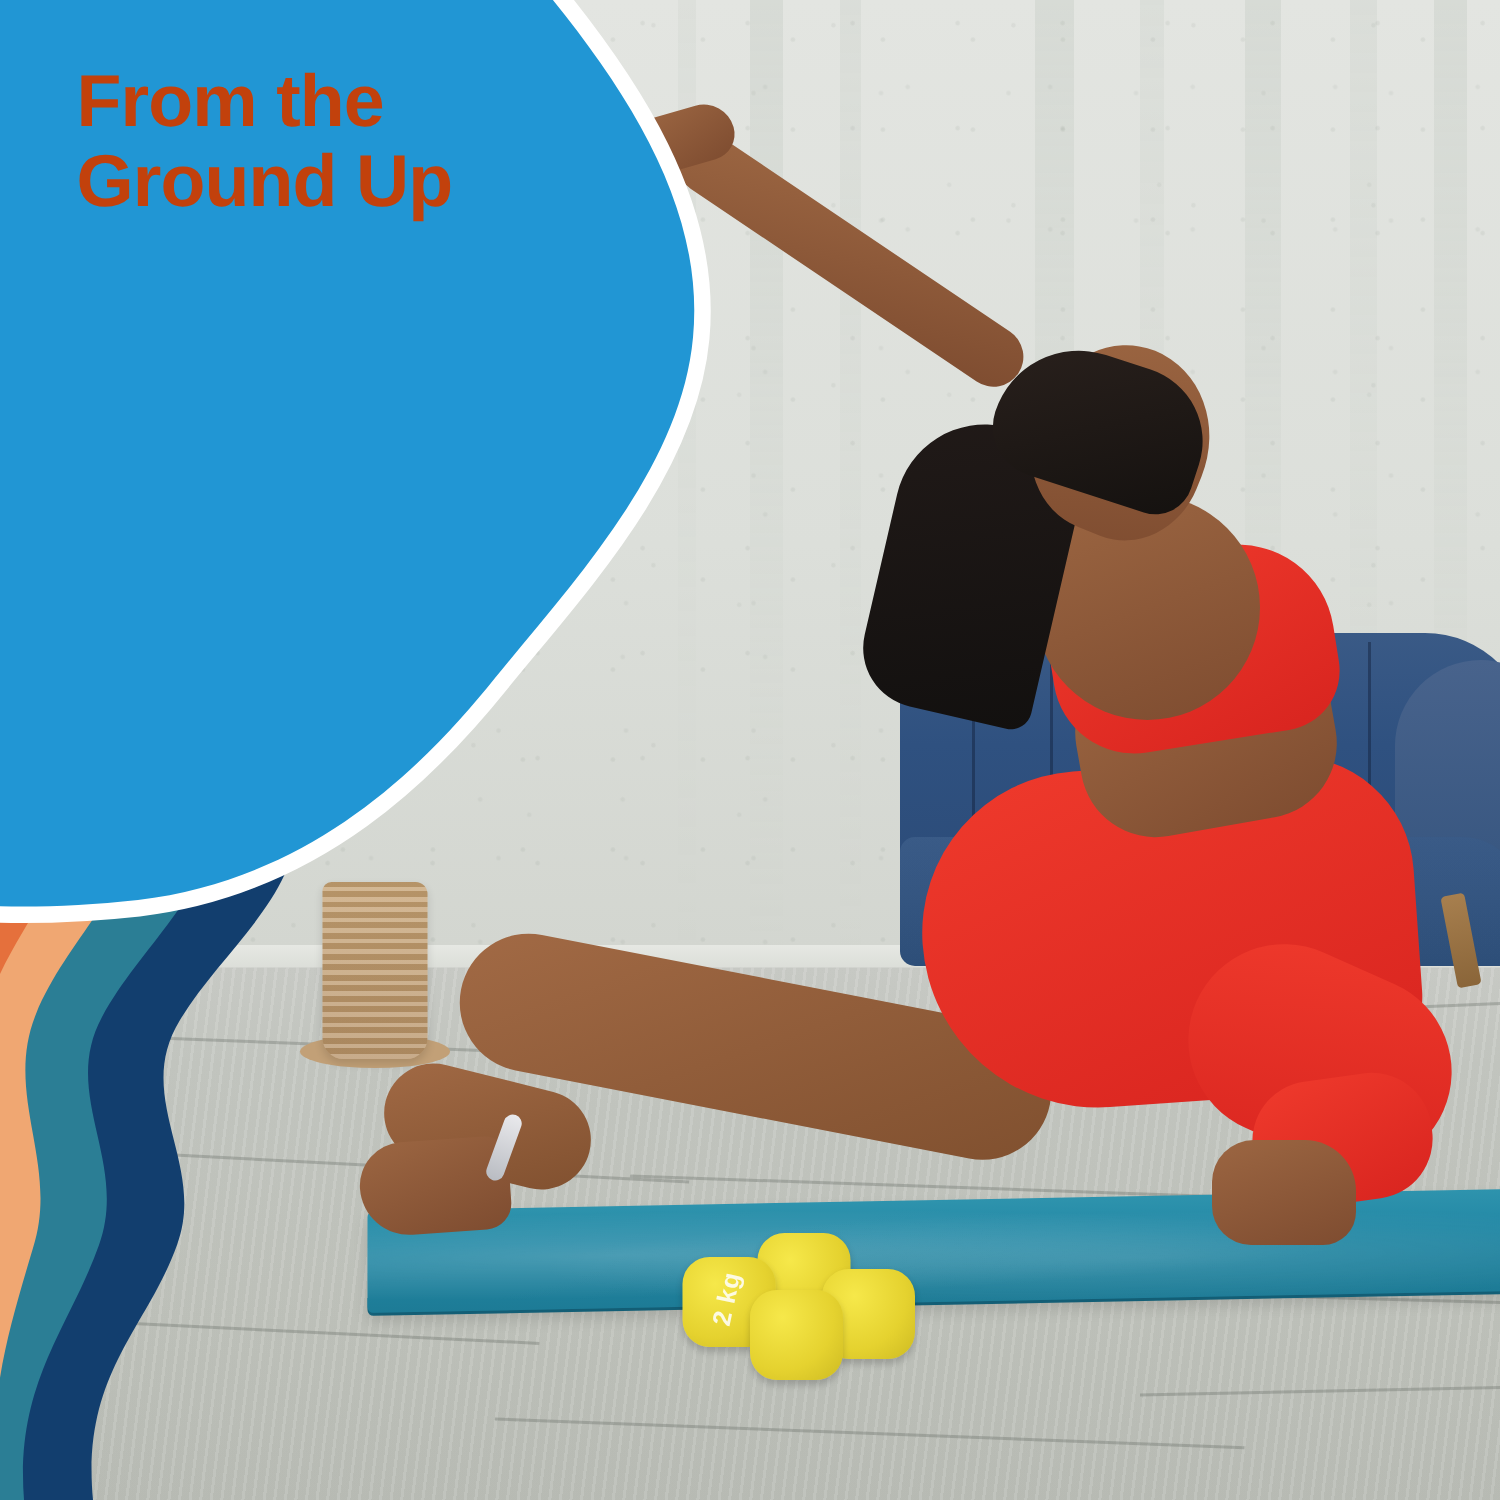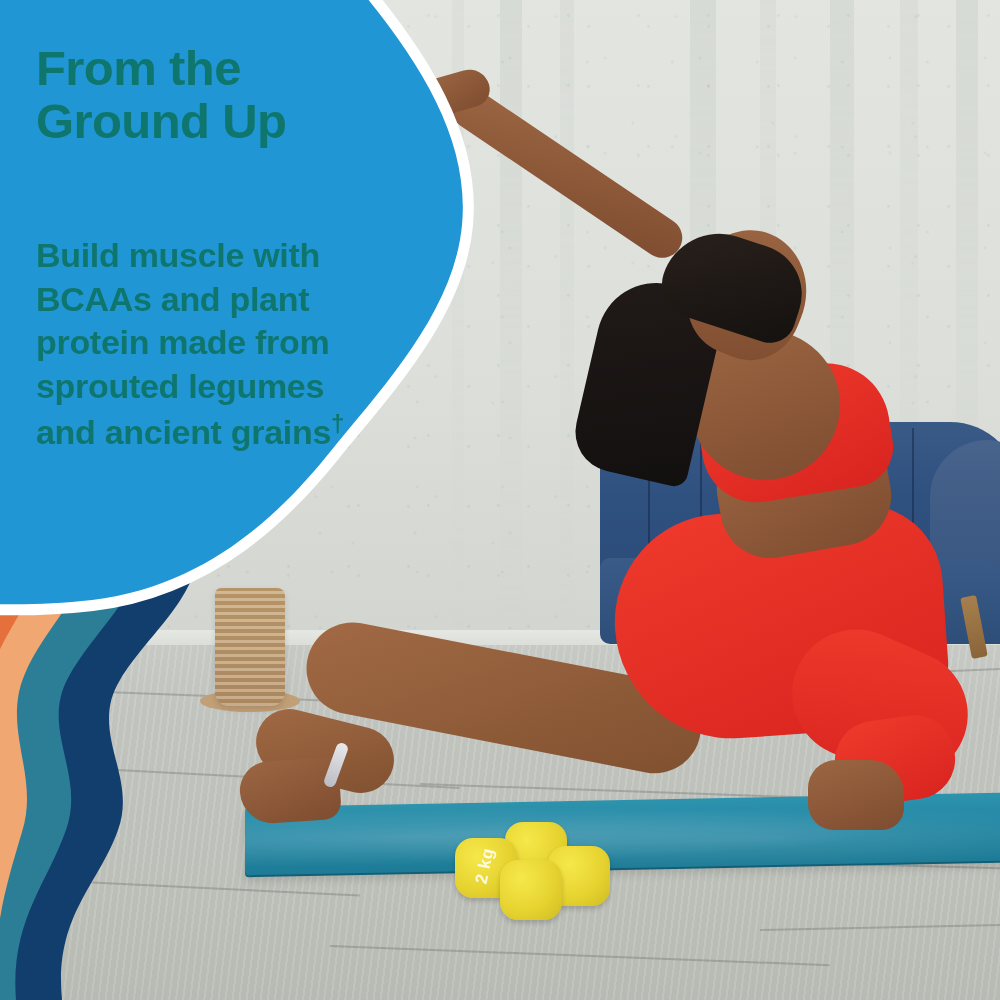--- a/index.html
+++ b/index.html
@@ -221,8 +221,8 @@
   .blob { position:absolute; left:0; top:0; width:520px; height:640px; }
 
   .copy {
-    position:absolute; left:36px; top:42px; width:360px;
-    color:#0f766e;
+    position:absolute; left:51px; top:42px; width:360px;
+    color:#c2410c;
   }
   .headline{
     font-size:49px; line-height:1.08; font-weight:bold;

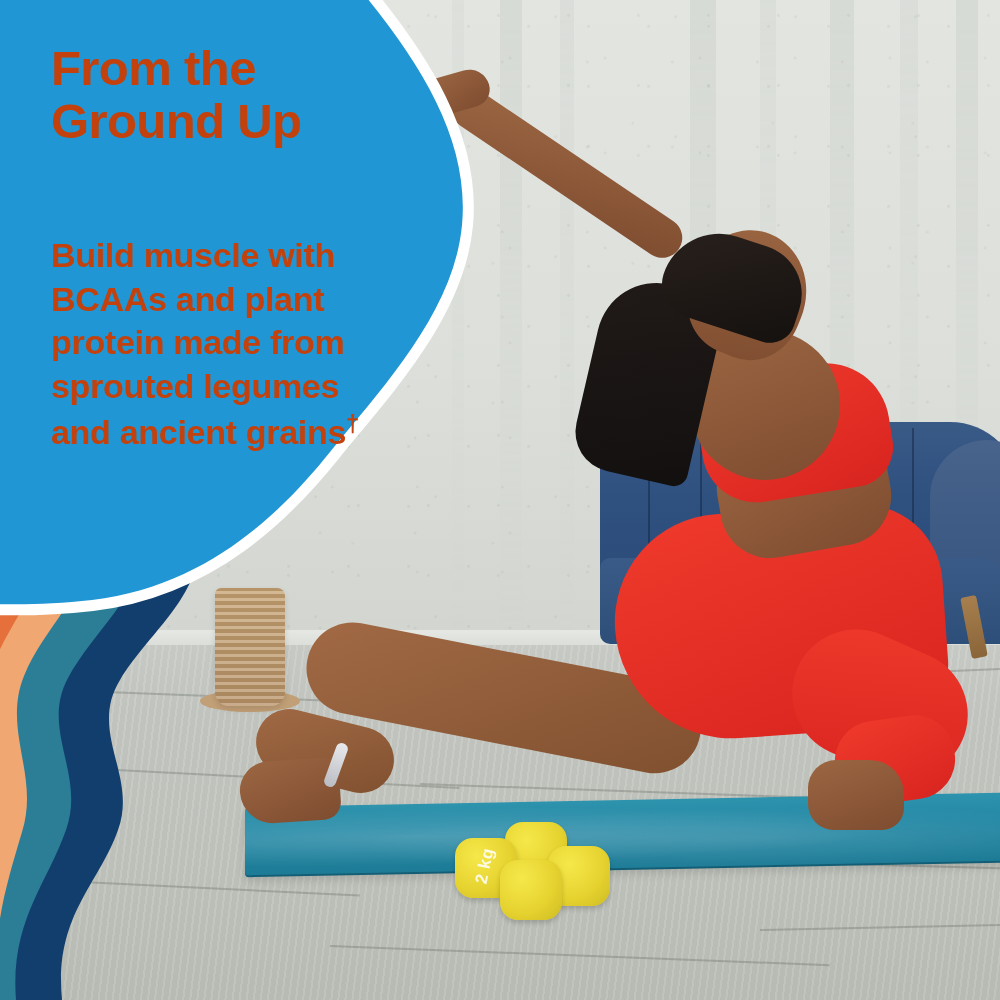--- a/index.html
+++ b/index.html
@@ -333,13 +333,6 @@
   <div class="copy">
     <div class="headline">From the
 Ground Up</div>
-    <div class="subcopy">
-      <span>Build muscle with
-BCAAs and plant
-protein made from
-sprouted legumes
-and ancient grains</span><span class="dagger">†</span>
-    </div>
   </div>
 
 </div>

